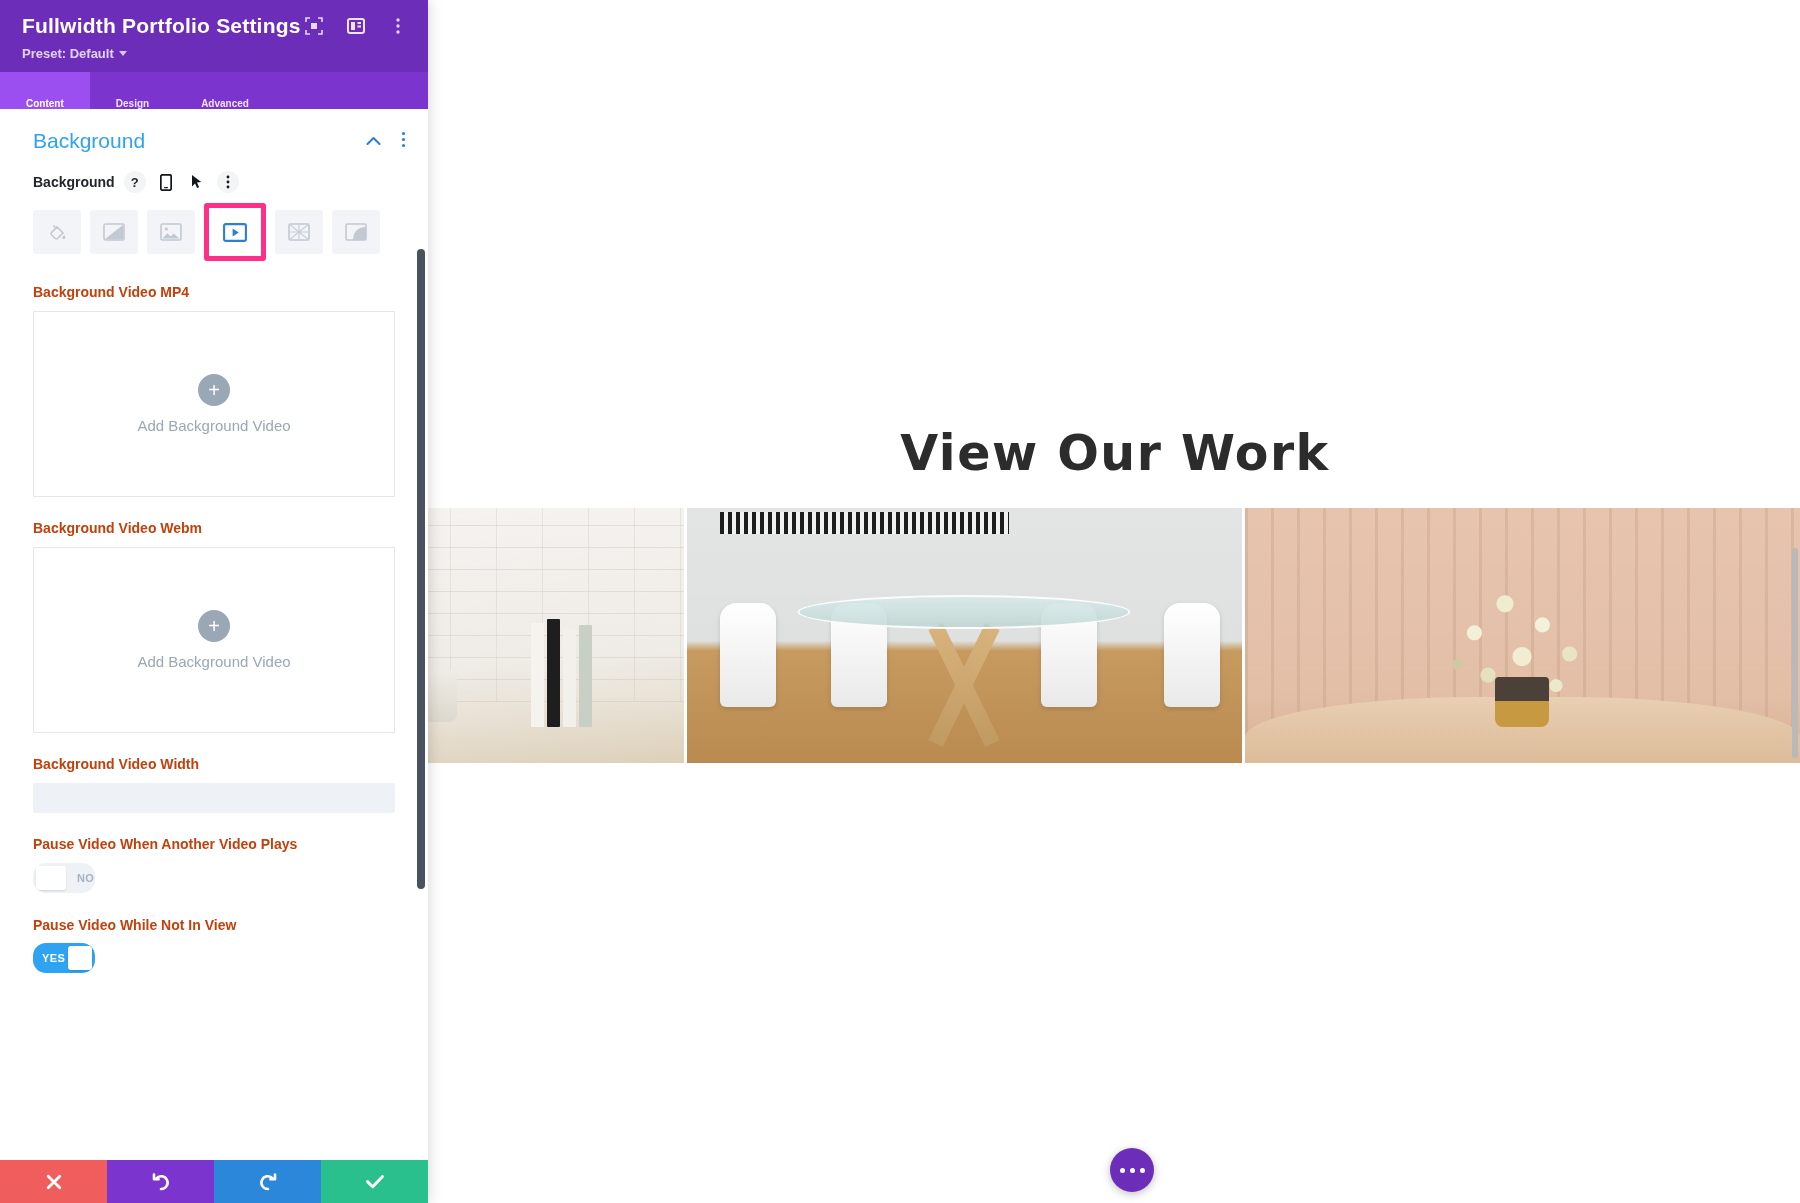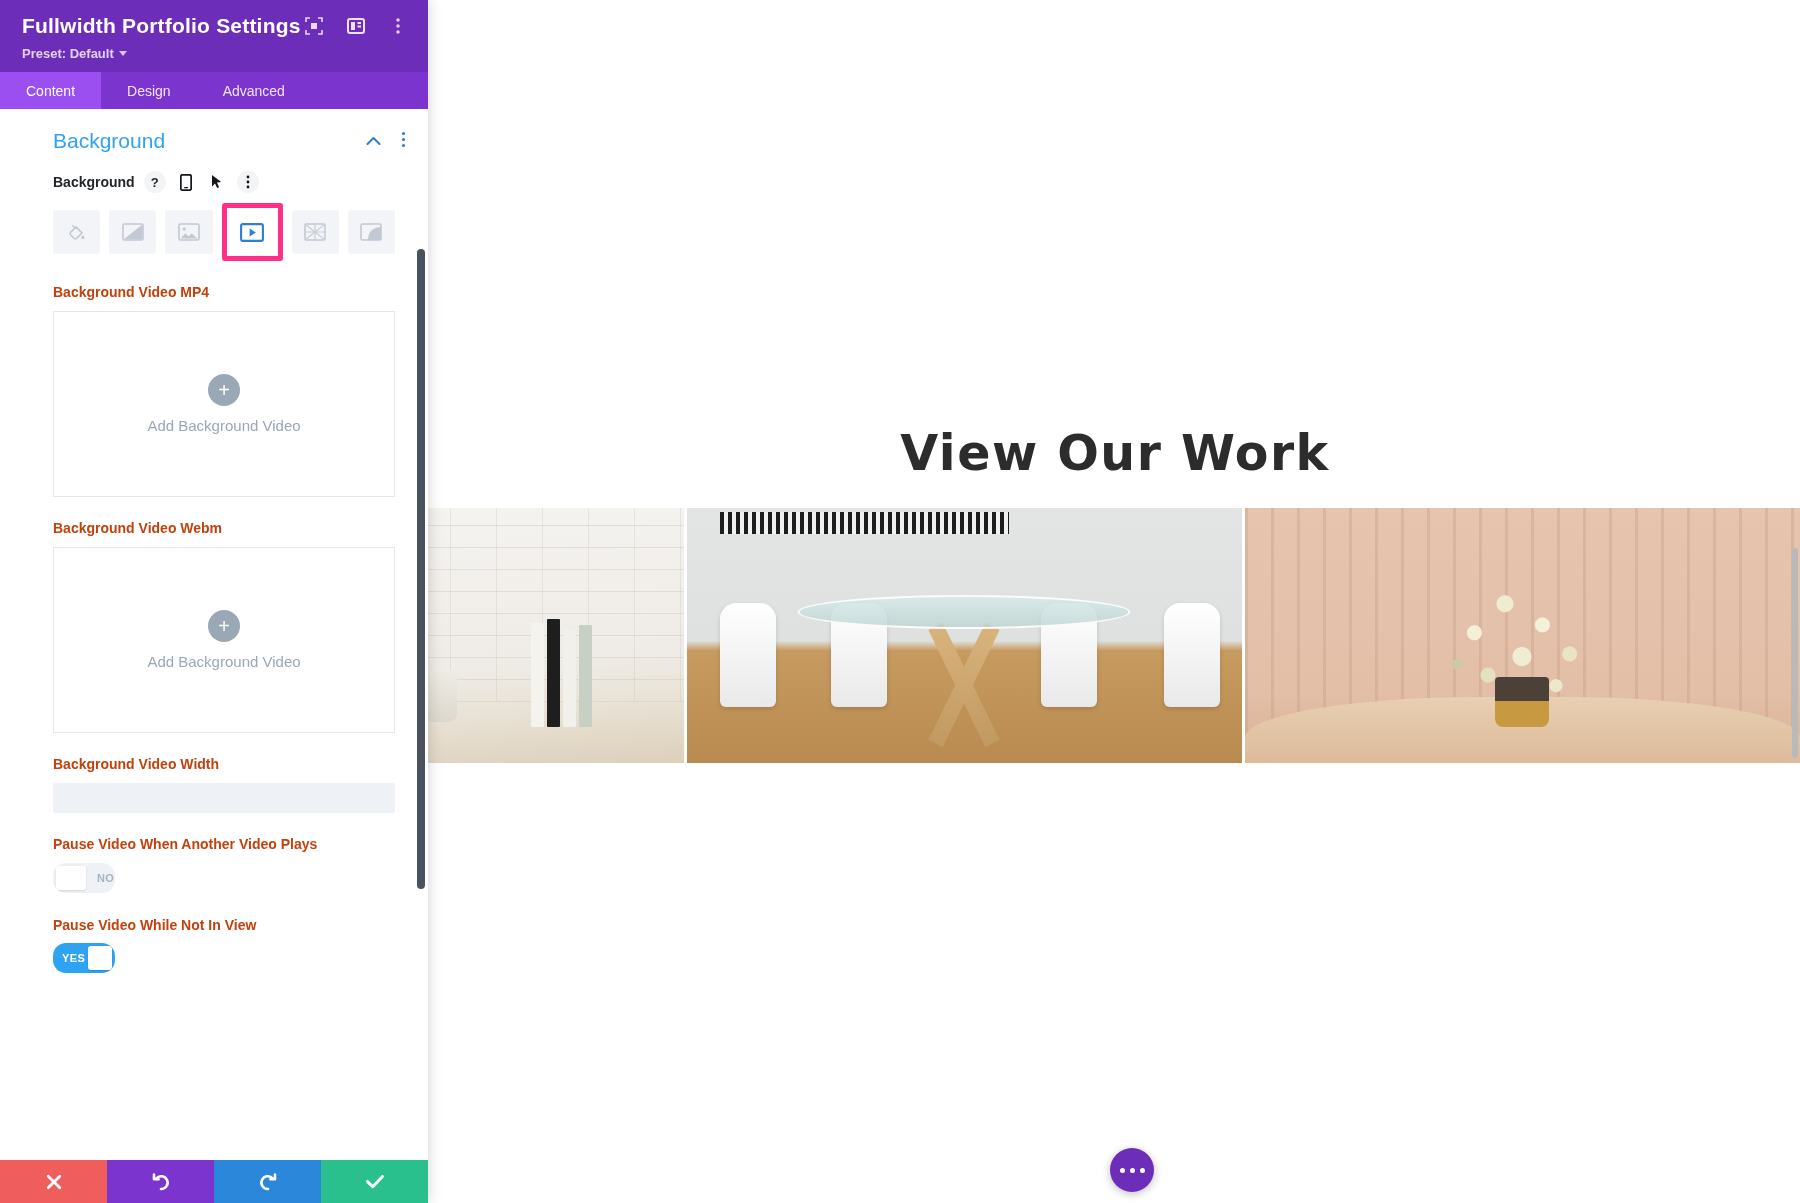--- a/index.html
+++ b/index.html
@@ -166,8 +166,8 @@
 
   .tabs { display: flex; background: #7c34cf; height: 37px; }
   .tab {
-    flex: 0 0 auto; padding: 1px 26px; height: 37px; line-height: 37px;
-    color: #f0e4ff; font-size: 14px; font-weight: 400; cursor: pointer;
+    flex: 0 0 auto; padding: 13px 26px; height: 37px; line-height: 37px;
+    color: #f0e4ff; font-size: 10px; font-weight: 700; cursor: pointer;
   }
   .tab.active { background: #9b4ff0; color: #ffffff; }
 

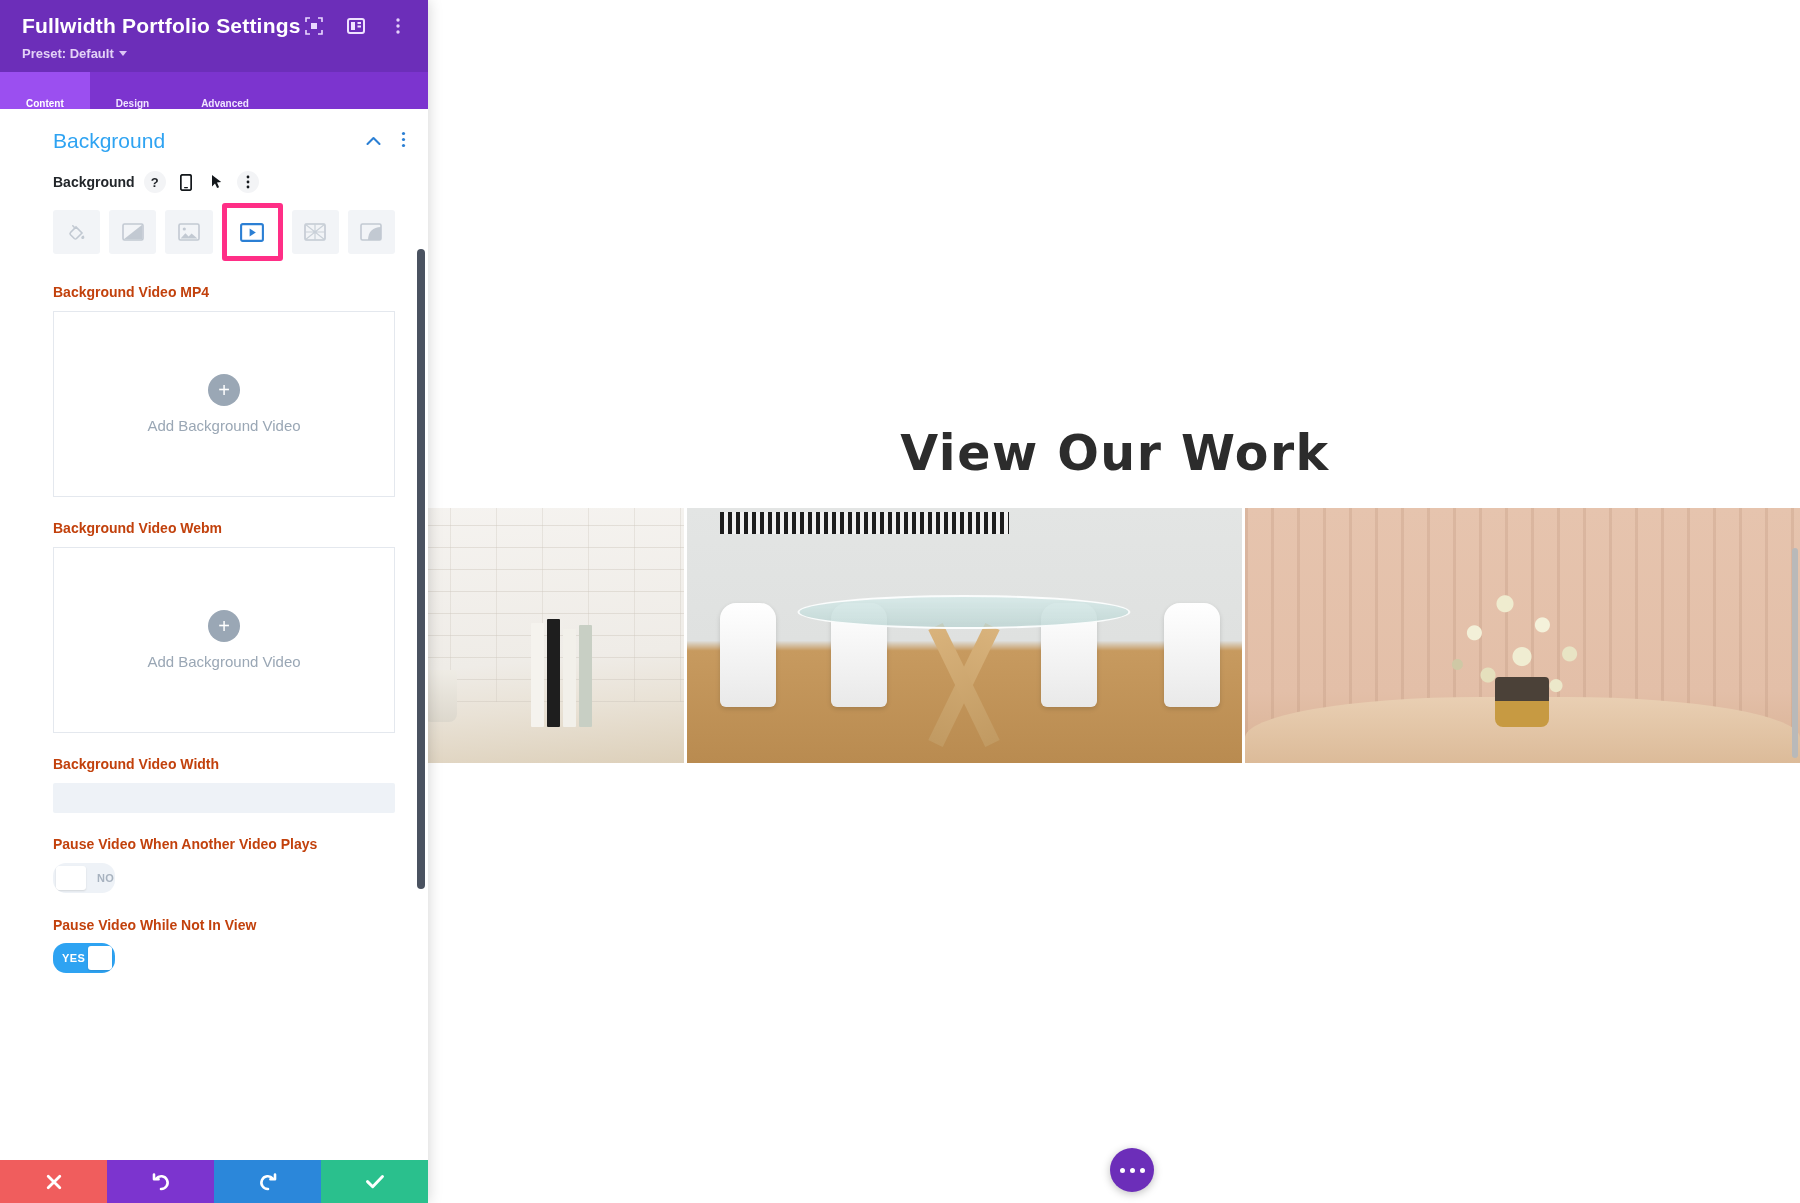--- a/index.html
+++ b/index.html
@@ -171,7 +171,7 @@
   }
   .tab.active { background: #9b4ff0; color: #ffffff; }
 
-  .panel-body { flex: 1 1 auto; position: relative; overflow: hidden; background: #fff; margin-left: 20px; }
+  .panel-body { flex: 1 1 auto; position: relative; overflow: hidden; background: #fff; }
 
   .section-head {
     display: flex; align-items: center; justify-content: space-between;

